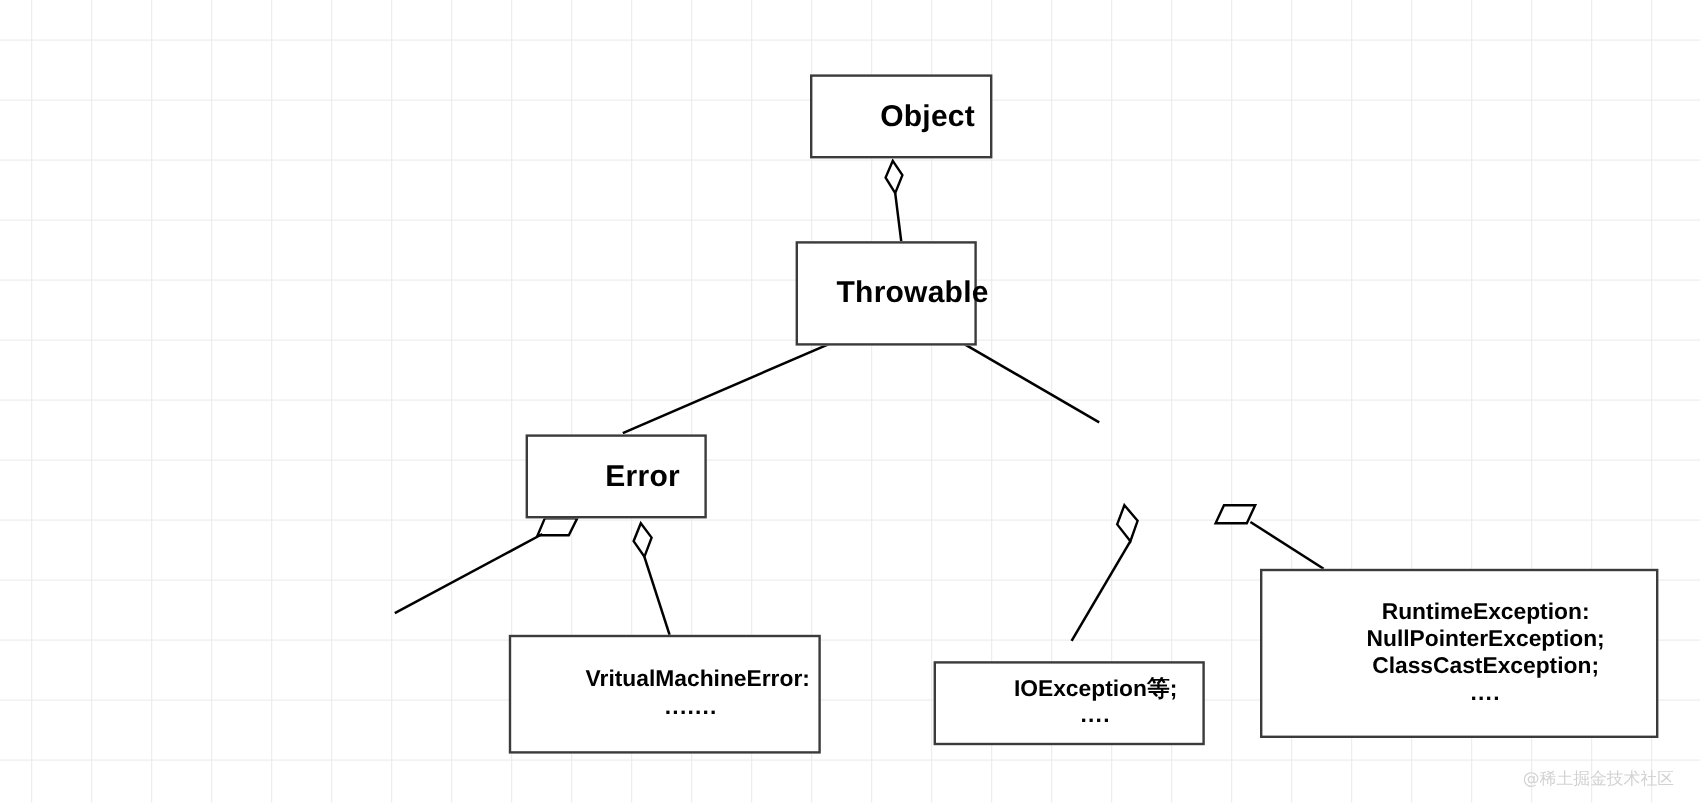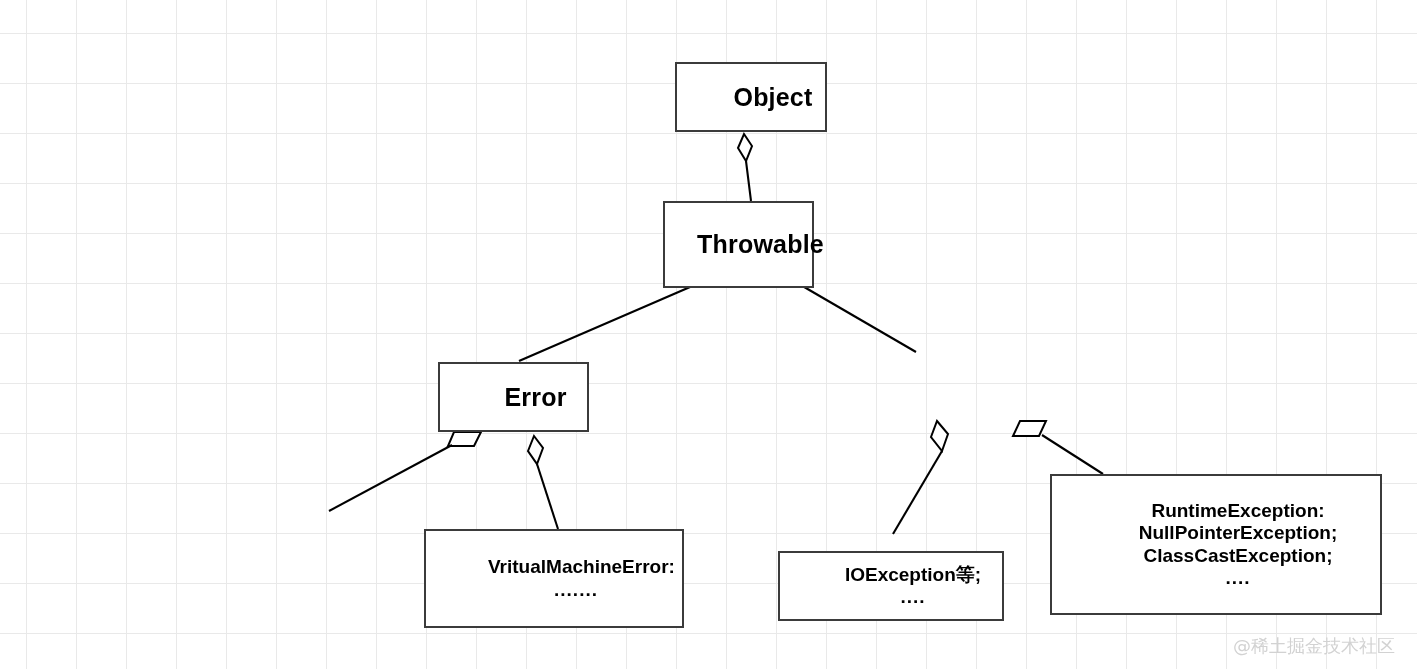--- a/index.html
+++ b/index.html
@@ -79,7 +79,7 @@
     position: absolute;
     right: 22px;
     bottom: 11px;
-    font-size: 18px;
+    font-size: 14px;
     color: #d2d2d2;
     font-family: "DejaVu Sans", sans-serif;
     white-space: nowrap;

